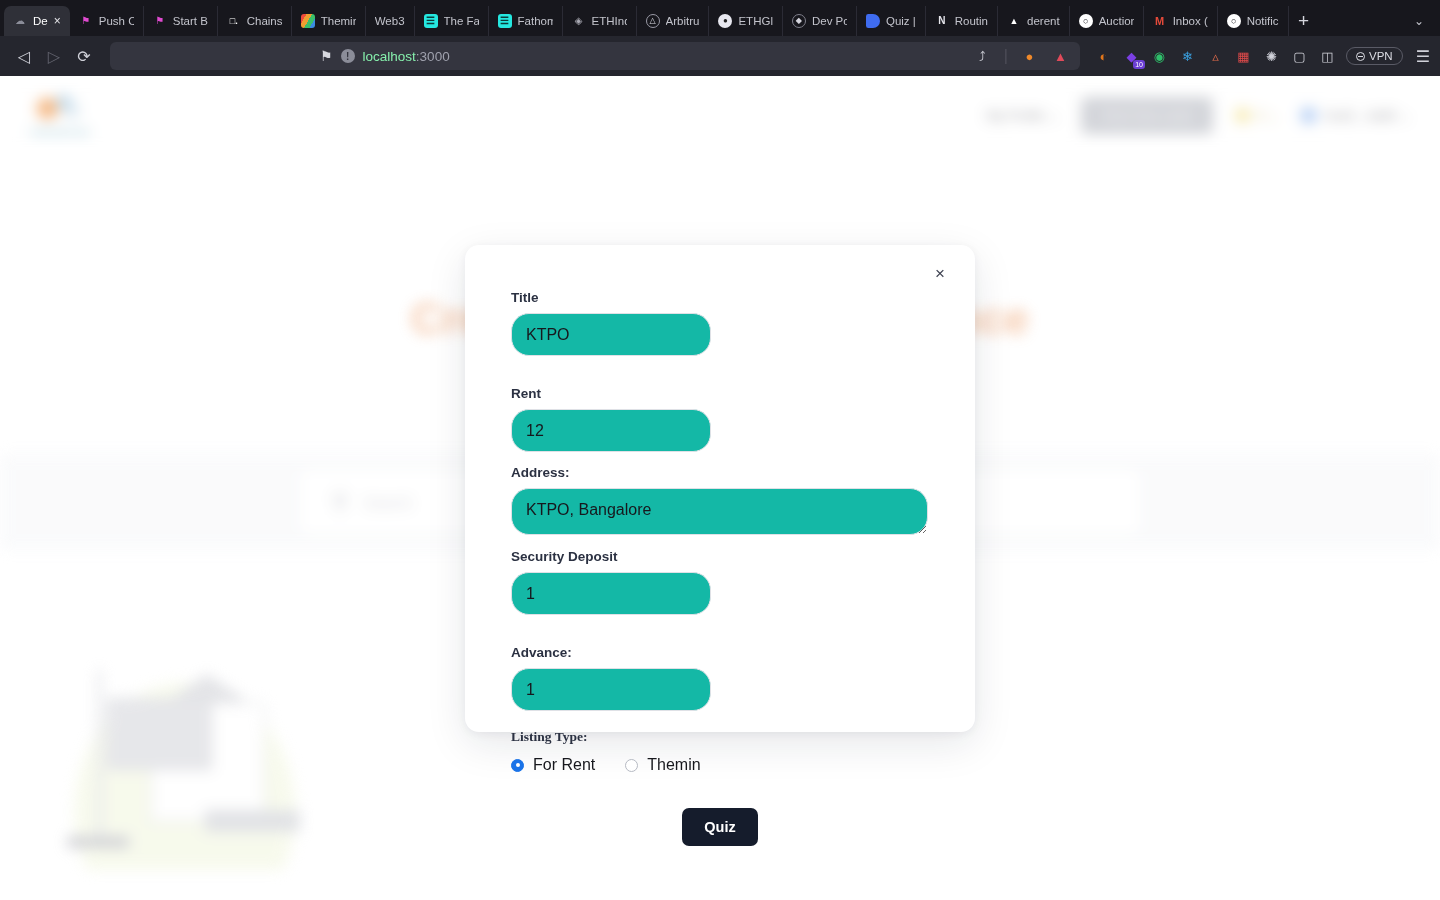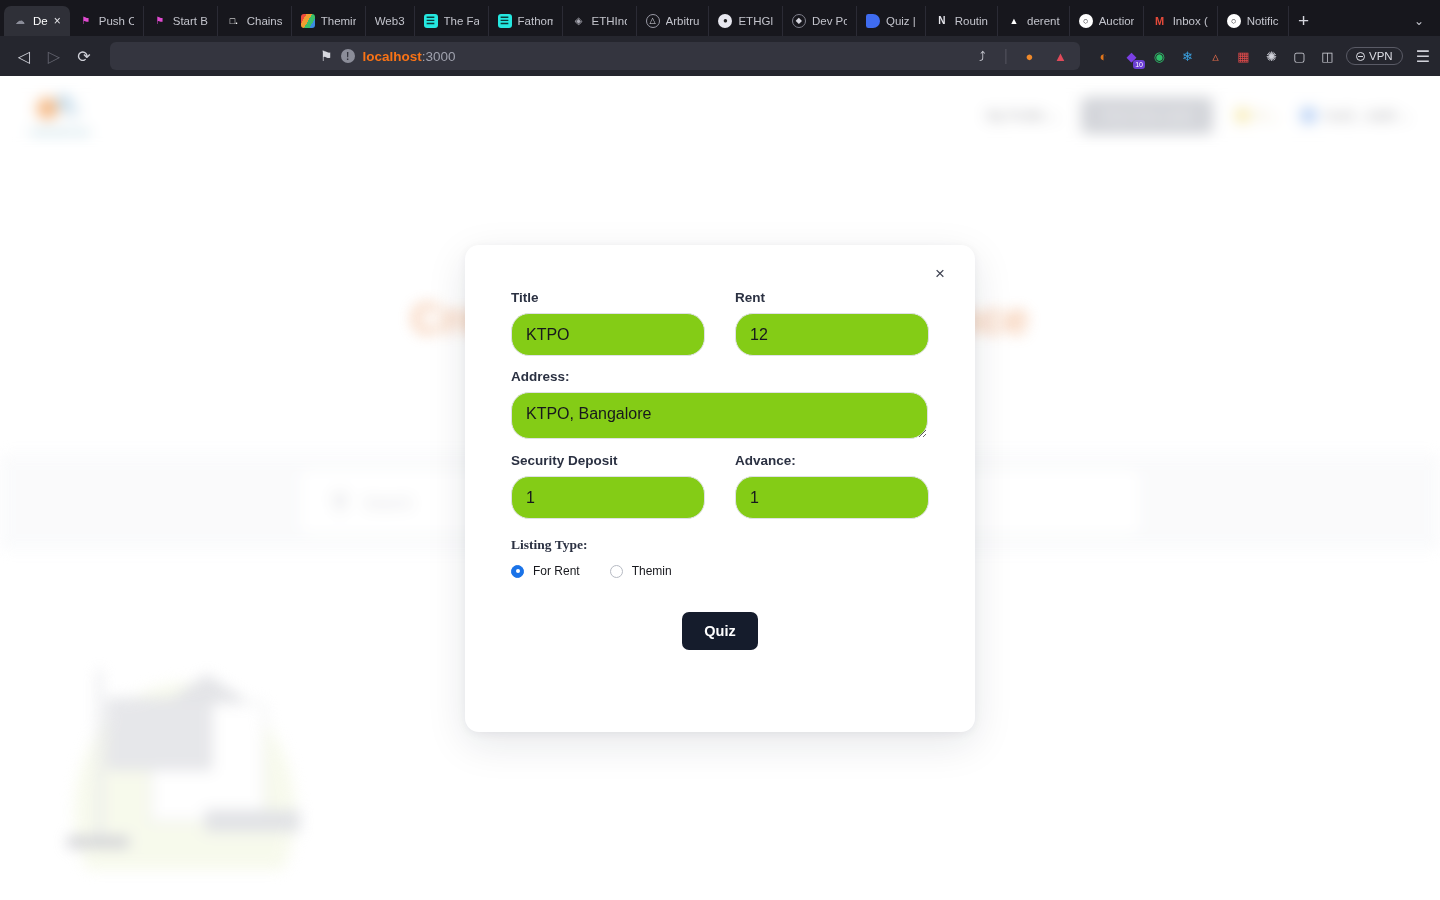--- a/index.html
+++ b/index.html
@@ -116,7 +116,7 @@
     flex: 0 0 14px;
   }
   .url-text { font-size: 13.5px; color: #9fa1ad; }
-  .url-text b { color: #f97316; font-weight: 700; }
+  .url-text b { color: #86efac; font-weight: 400; }
   .tb-icons { display: flex; align-items: center; gap: 9px; padding-left: 6px; }
   .tb-ico {
     width: 19px; height: 19px;

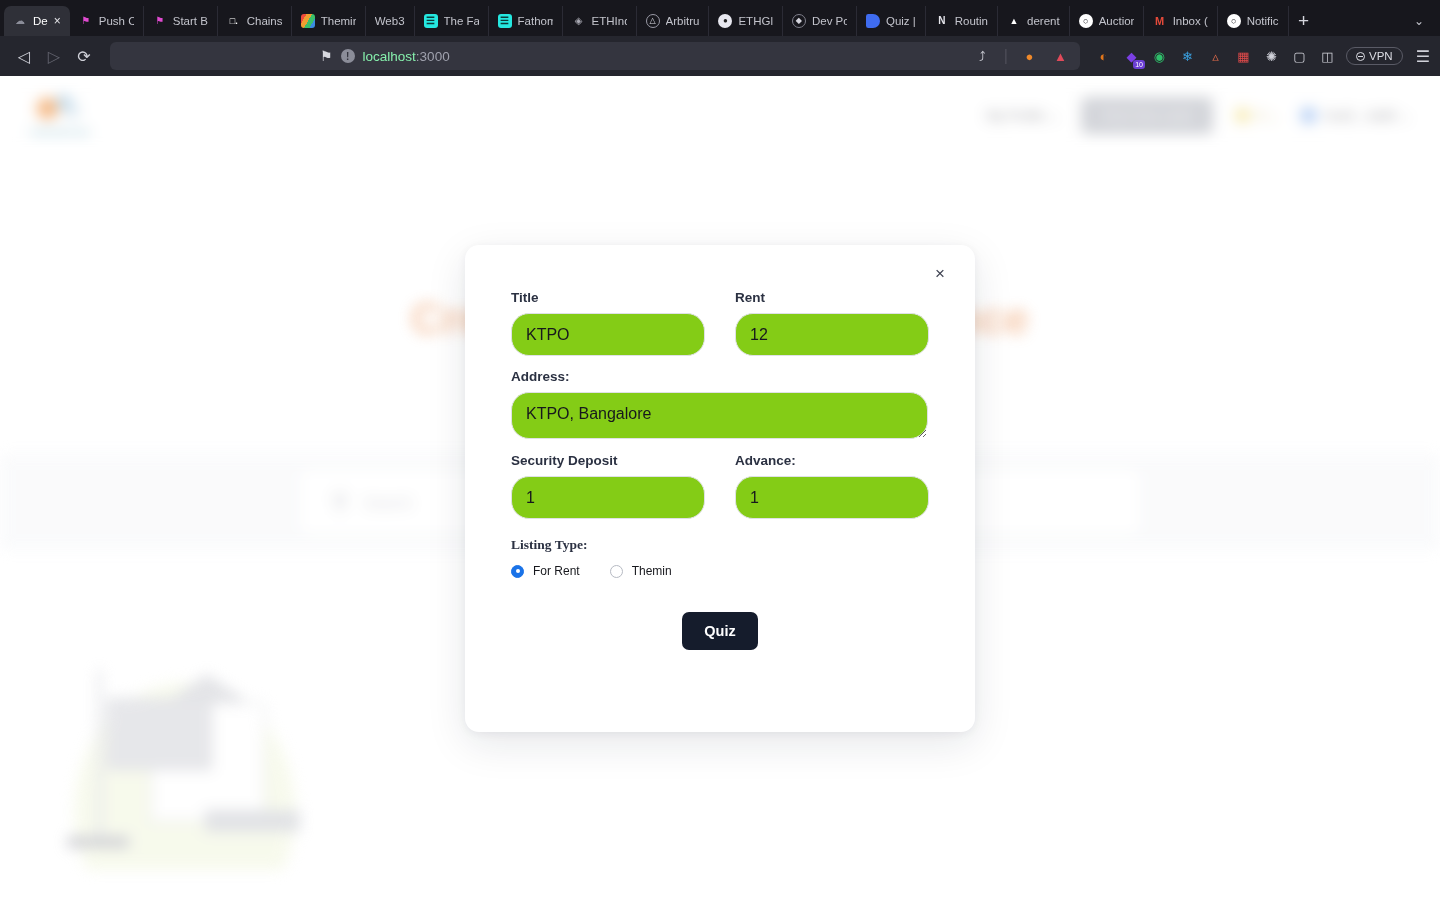--- a/index.html
+++ b/index.html
@@ -270,7 +270,7 @@
     font-size: 17px; color: #3f4352;
     font-weight: 300;
   }
-  .form-row { display: flex; gap: 30px; }
+  .form-row { display: flex; gap: 30px; flex-direction: column; }
   .field { display: flex; flex-direction: column; }
   .field.half { width: 200px; }
   .field.full { width: 417px; }

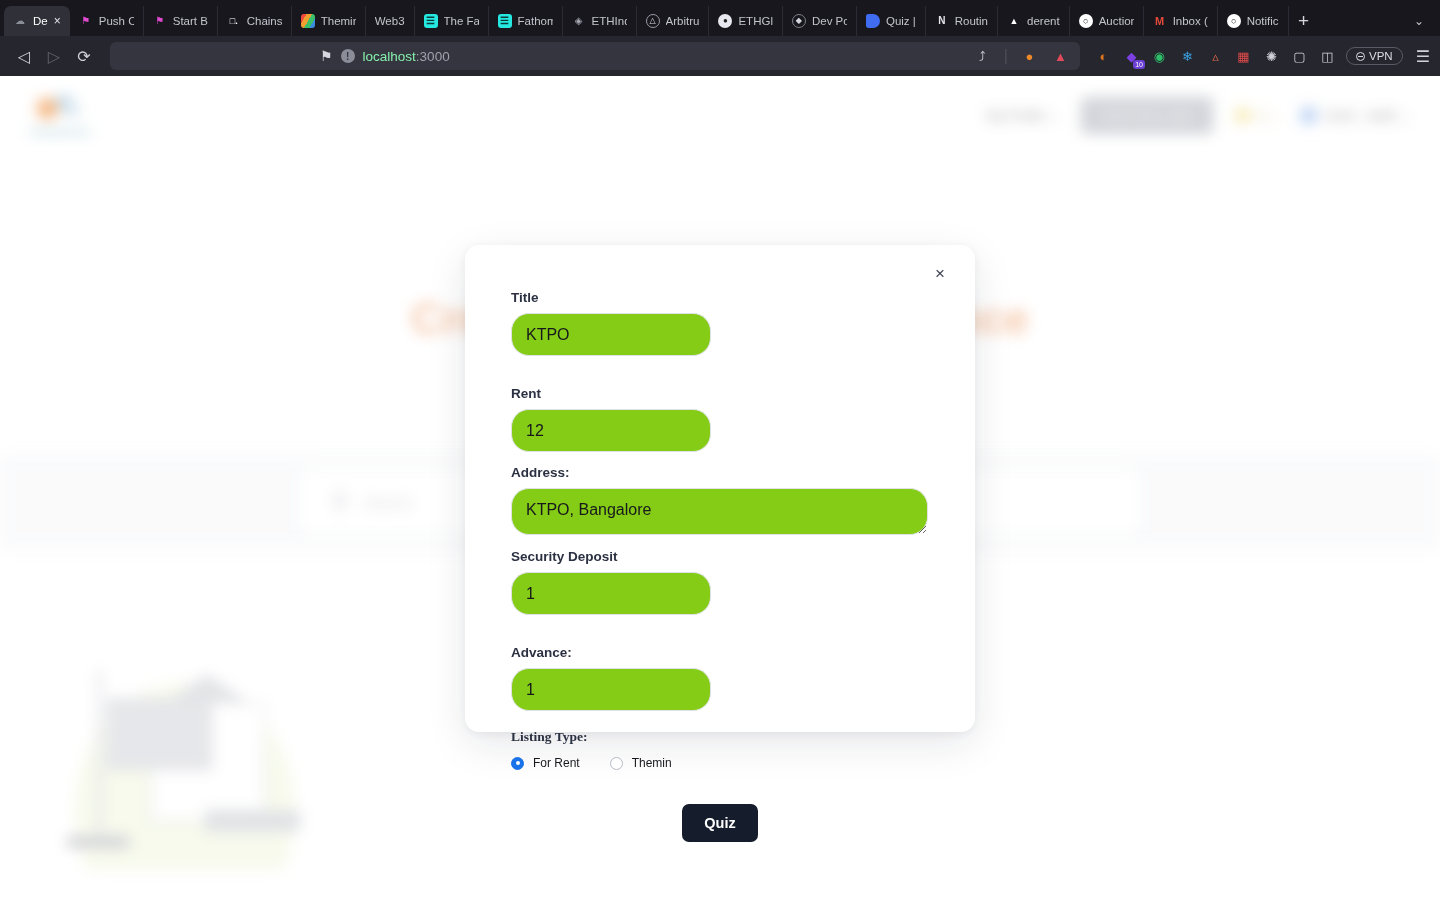--- a/index.html
+++ b/index.html
@@ -284,7 +284,7 @@
     width: 100%;
     border: 1px solid #dfe1e6;
     border-radius: 18px;
-    background: #84cc16;
+    background: #14b8a6;
     font-family: "Liberation Sans", sans-serif;
     font-size: 16px;
     color: #17181d;

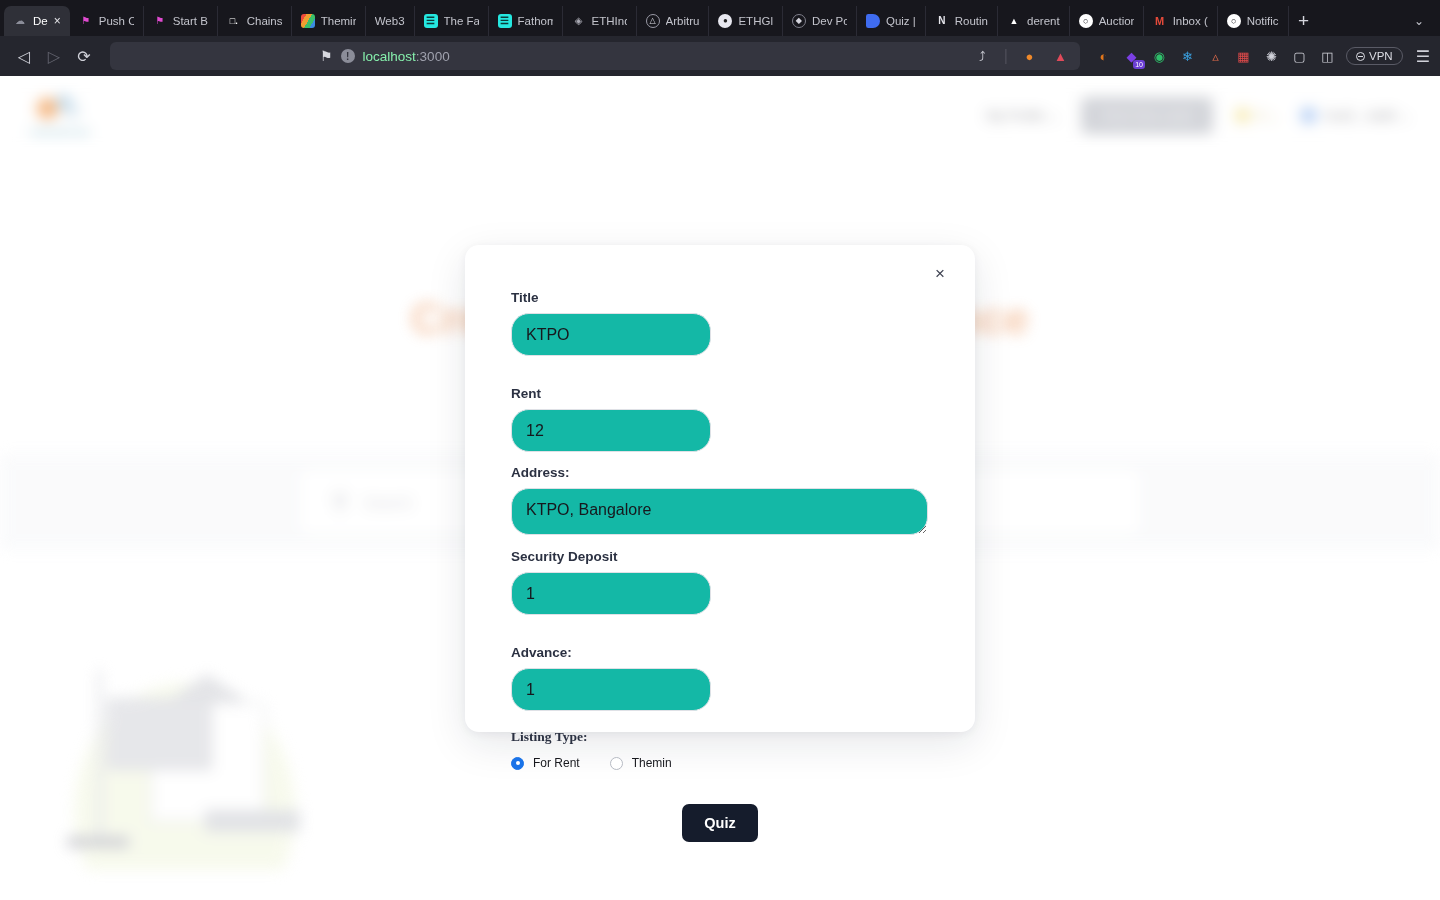--- a/index.html
+++ b/index.html
@@ -325,7 +325,7 @@
     width: 4px; height: 4px; border-radius: 50%;
     background: #ffffff;
   }
-  .radio-text { font-size: 12px; color: #17181d; }
+  .radio-text { font-size: 16px; color: #17181d; }
   .post-wrap { display: flex; justify-content: center; margin-top: 34px; }
   .post-btn {
     background: #151c2c;

